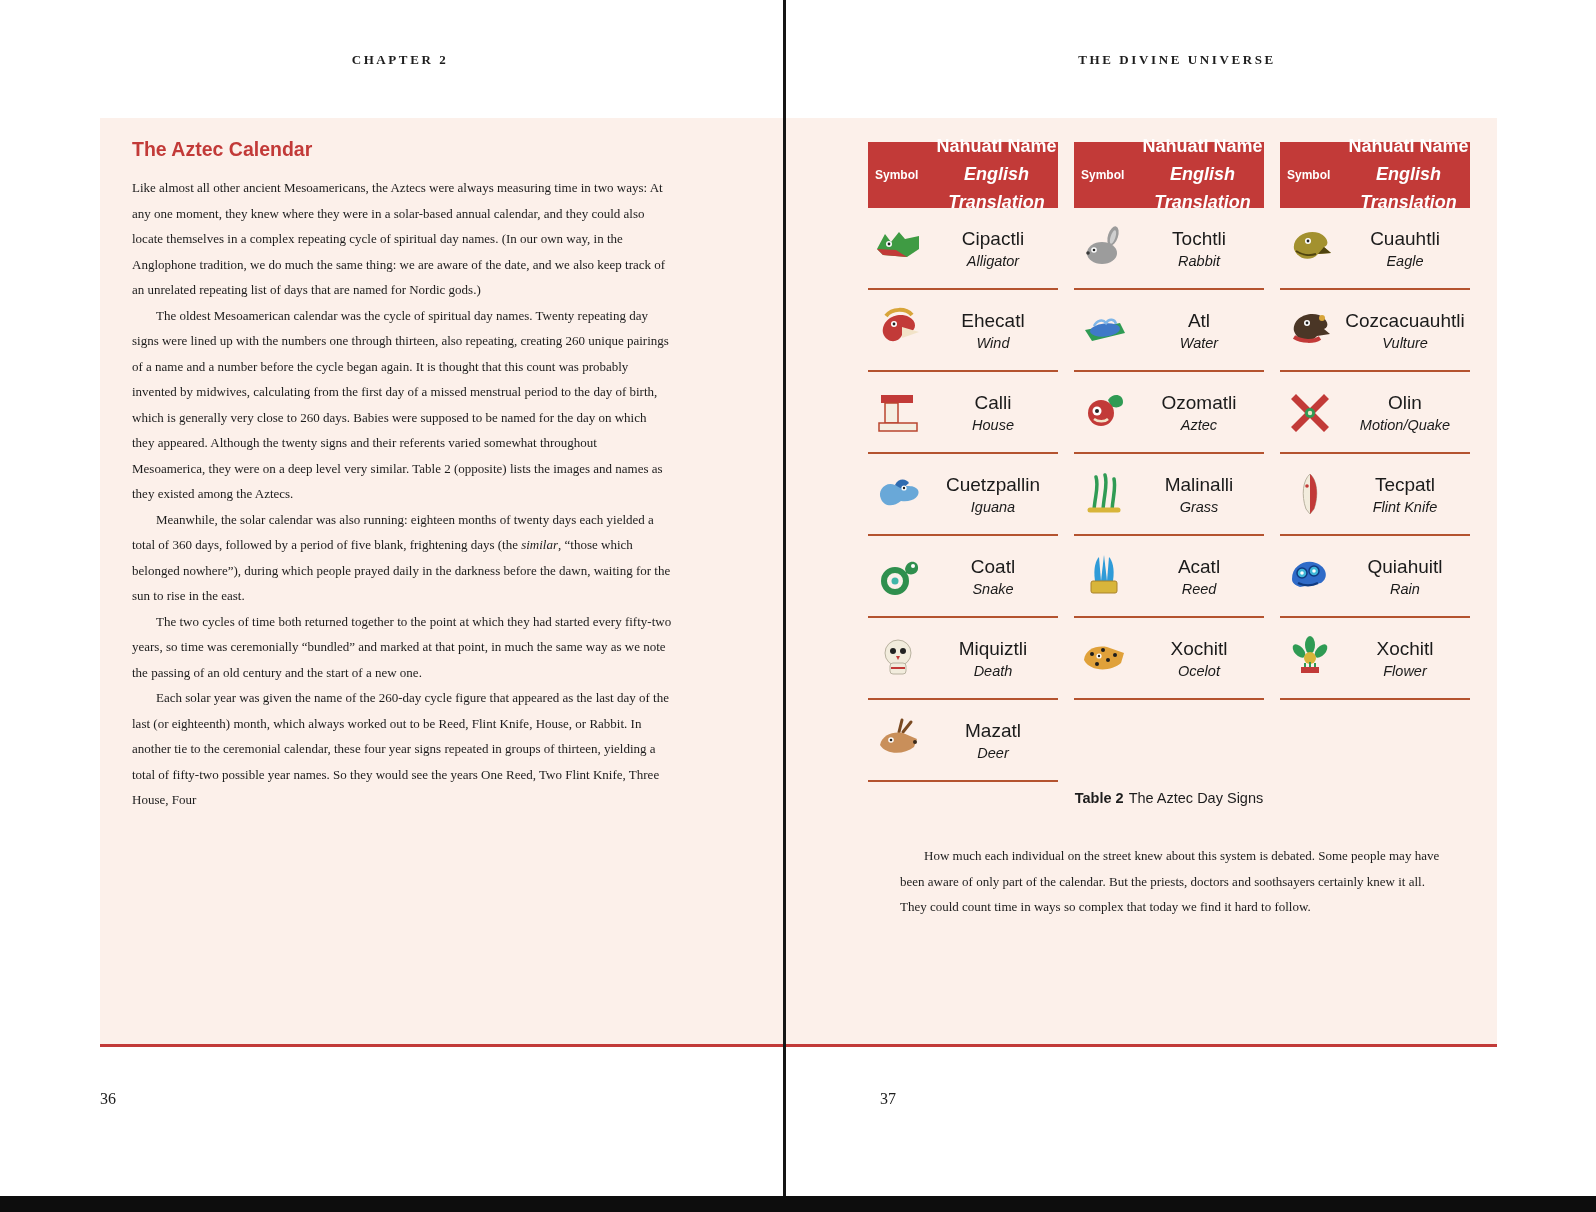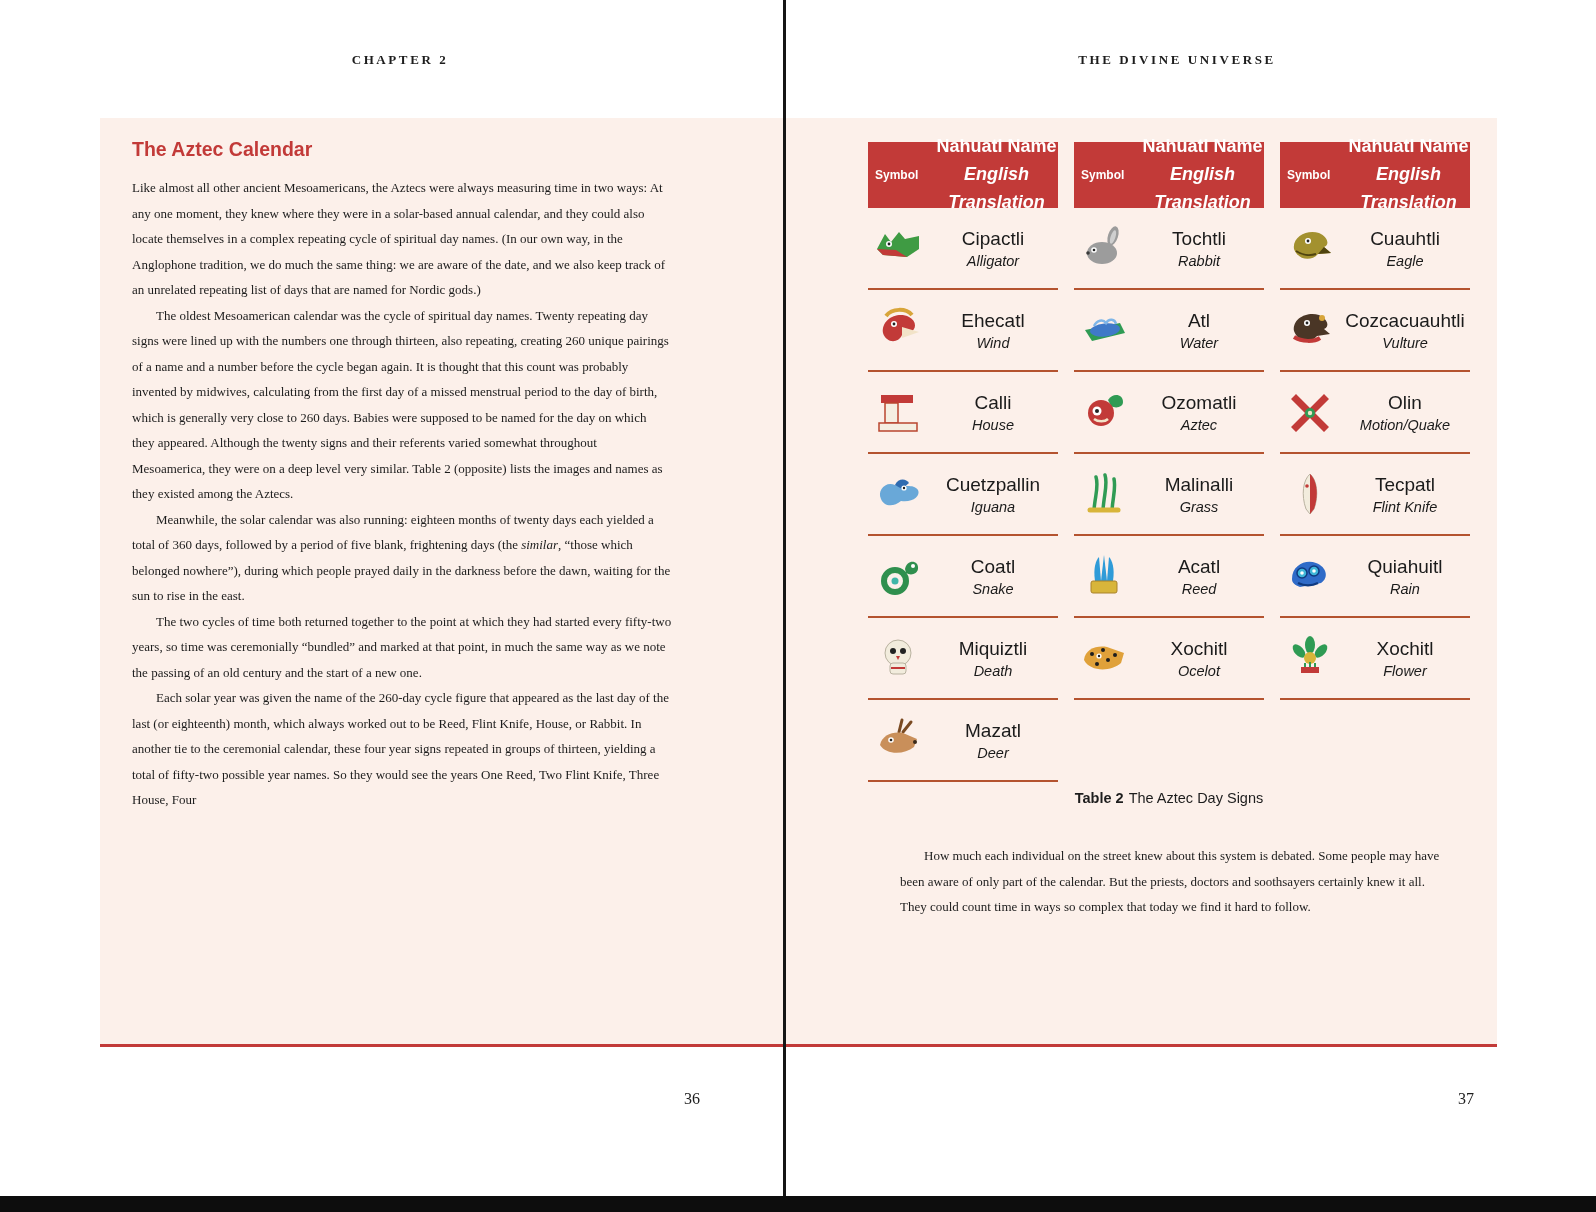--- a/index.html
+++ b/index.html
@@ -19,7 +19,7 @@
   .panel-left{left:100px;width:683px;}
   .panel-right{left:786px;width:711px;}
 
-  .page-number{position:absolute;top:1090px;font:16px "Liberation Serif", serif;color:#1d1d1d;text-align:right;}
+  .page-number{position:absolute;top:1090px;font:16px "Liberation Serif", serif;color:#1d1d1d;text-align:left;}
   .pn-left{left:100px;width:600px;}
   .pn-right{left:880px;width:594px;}
 

